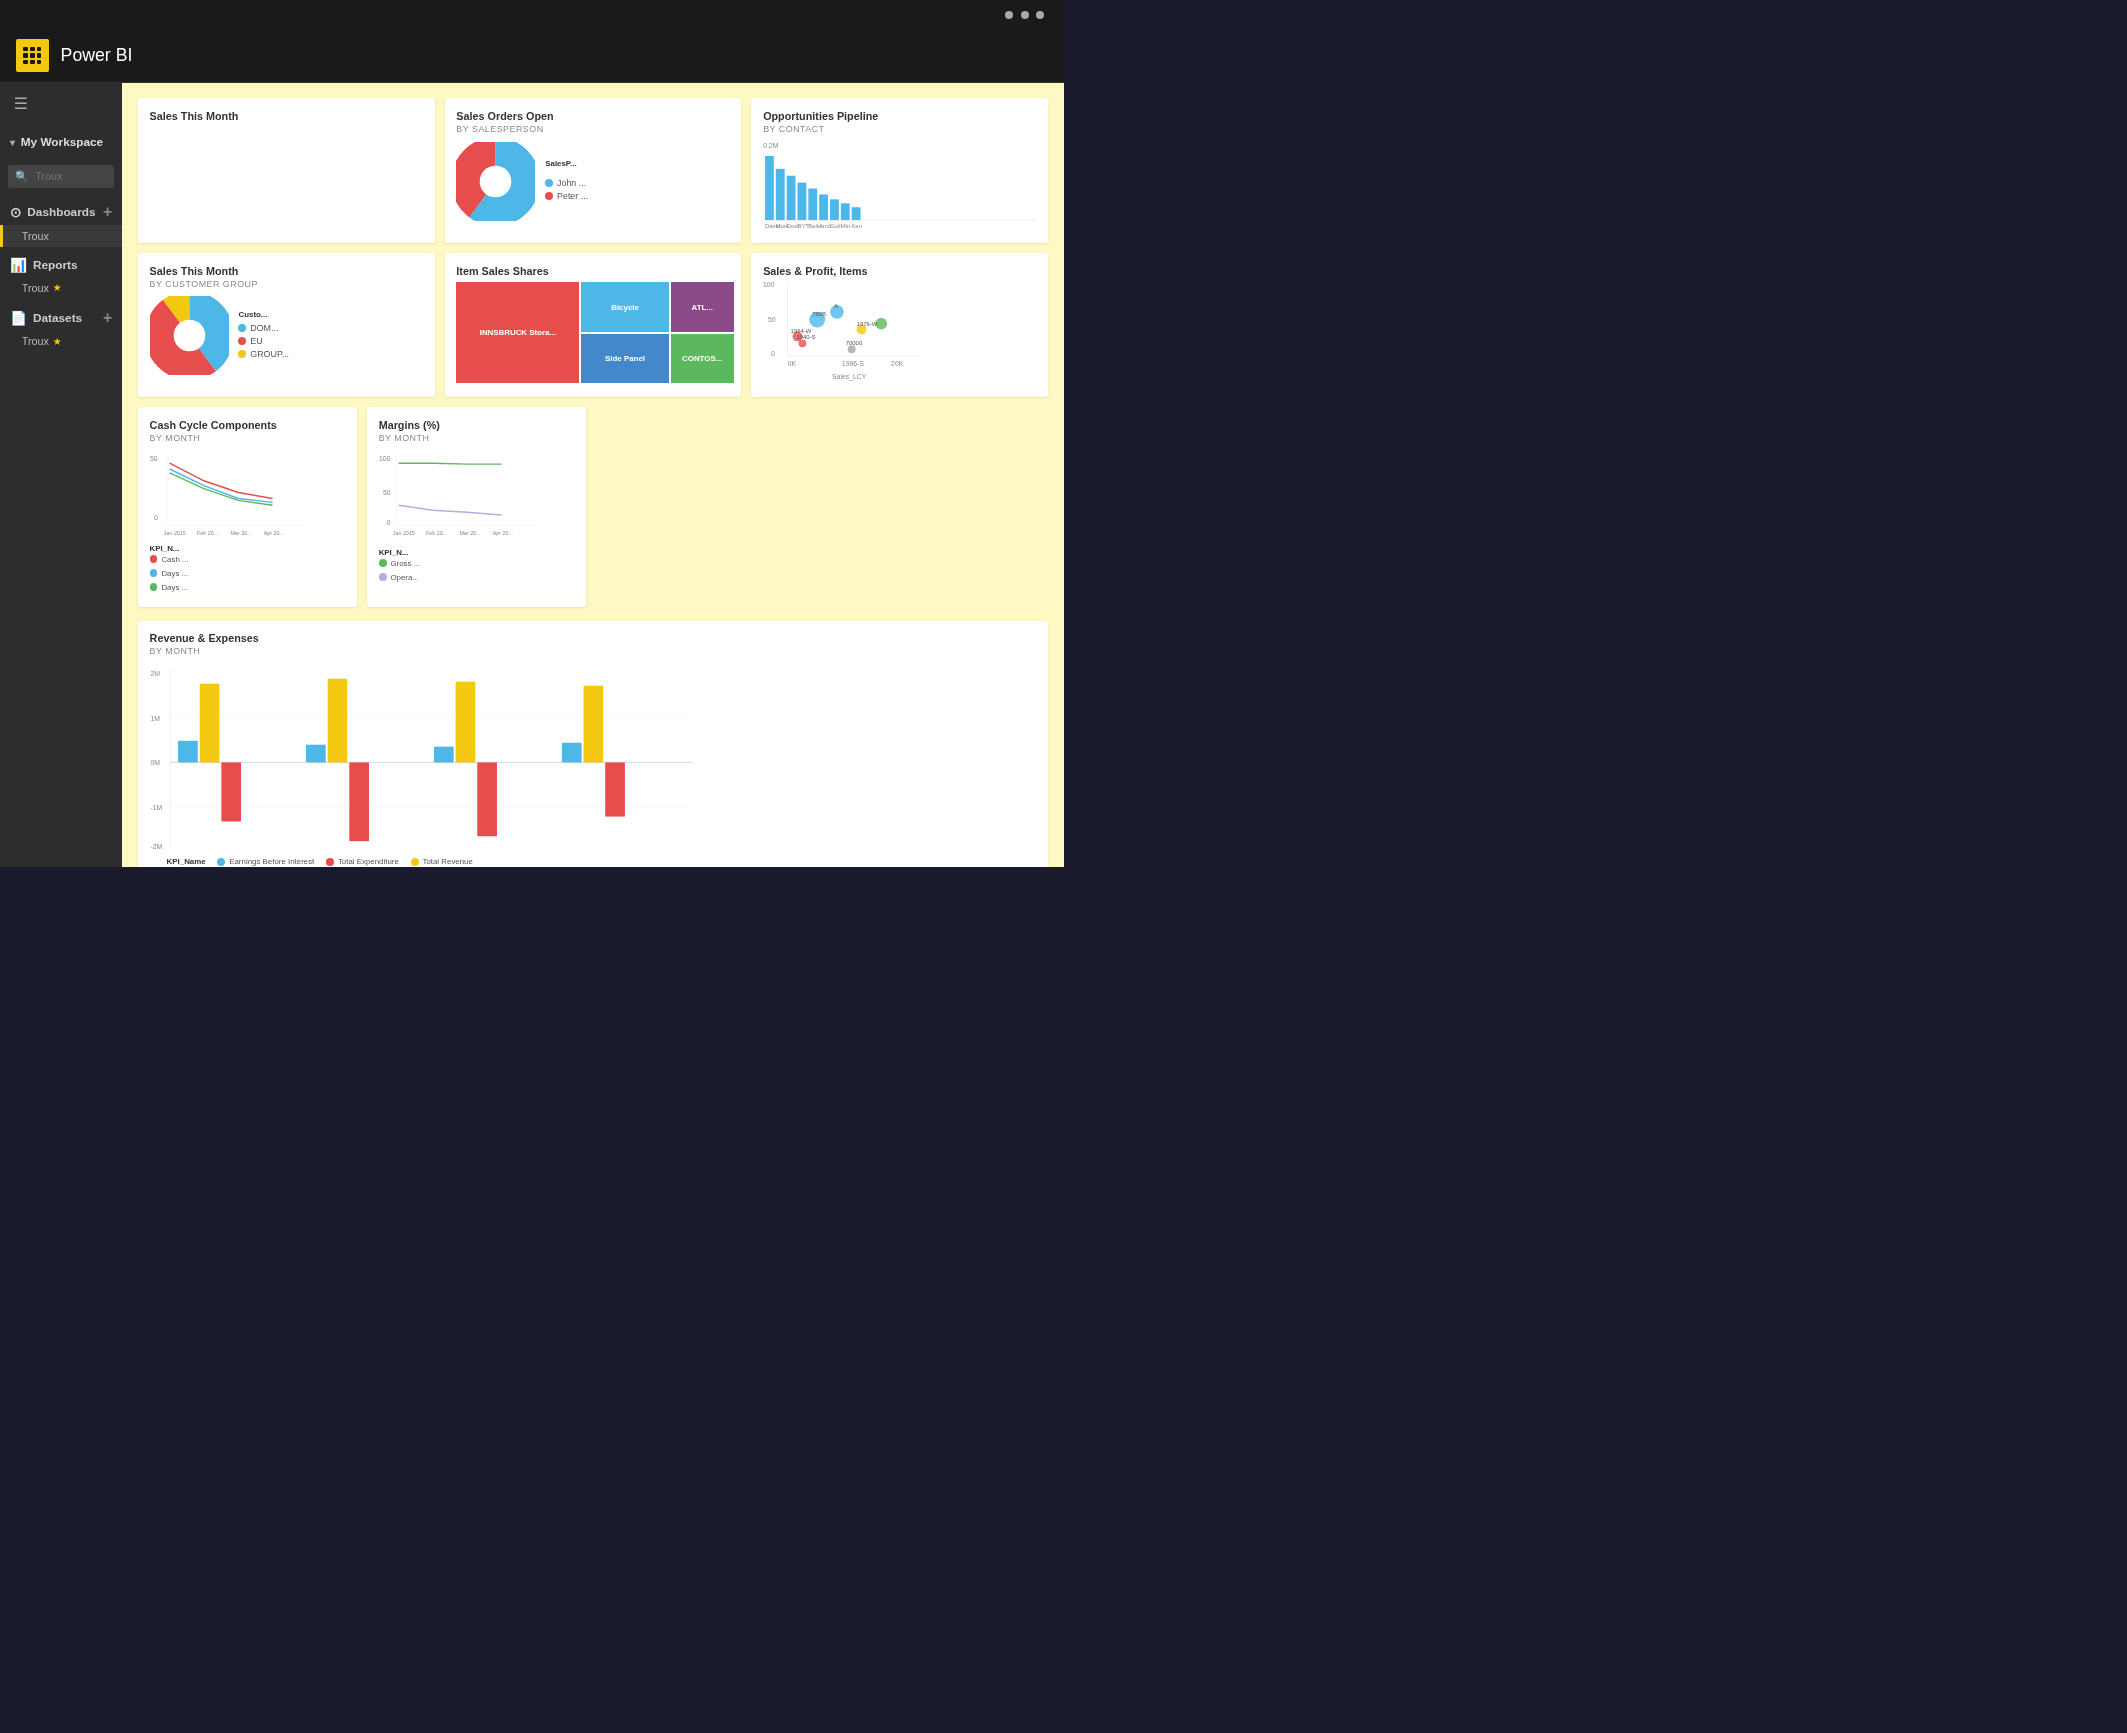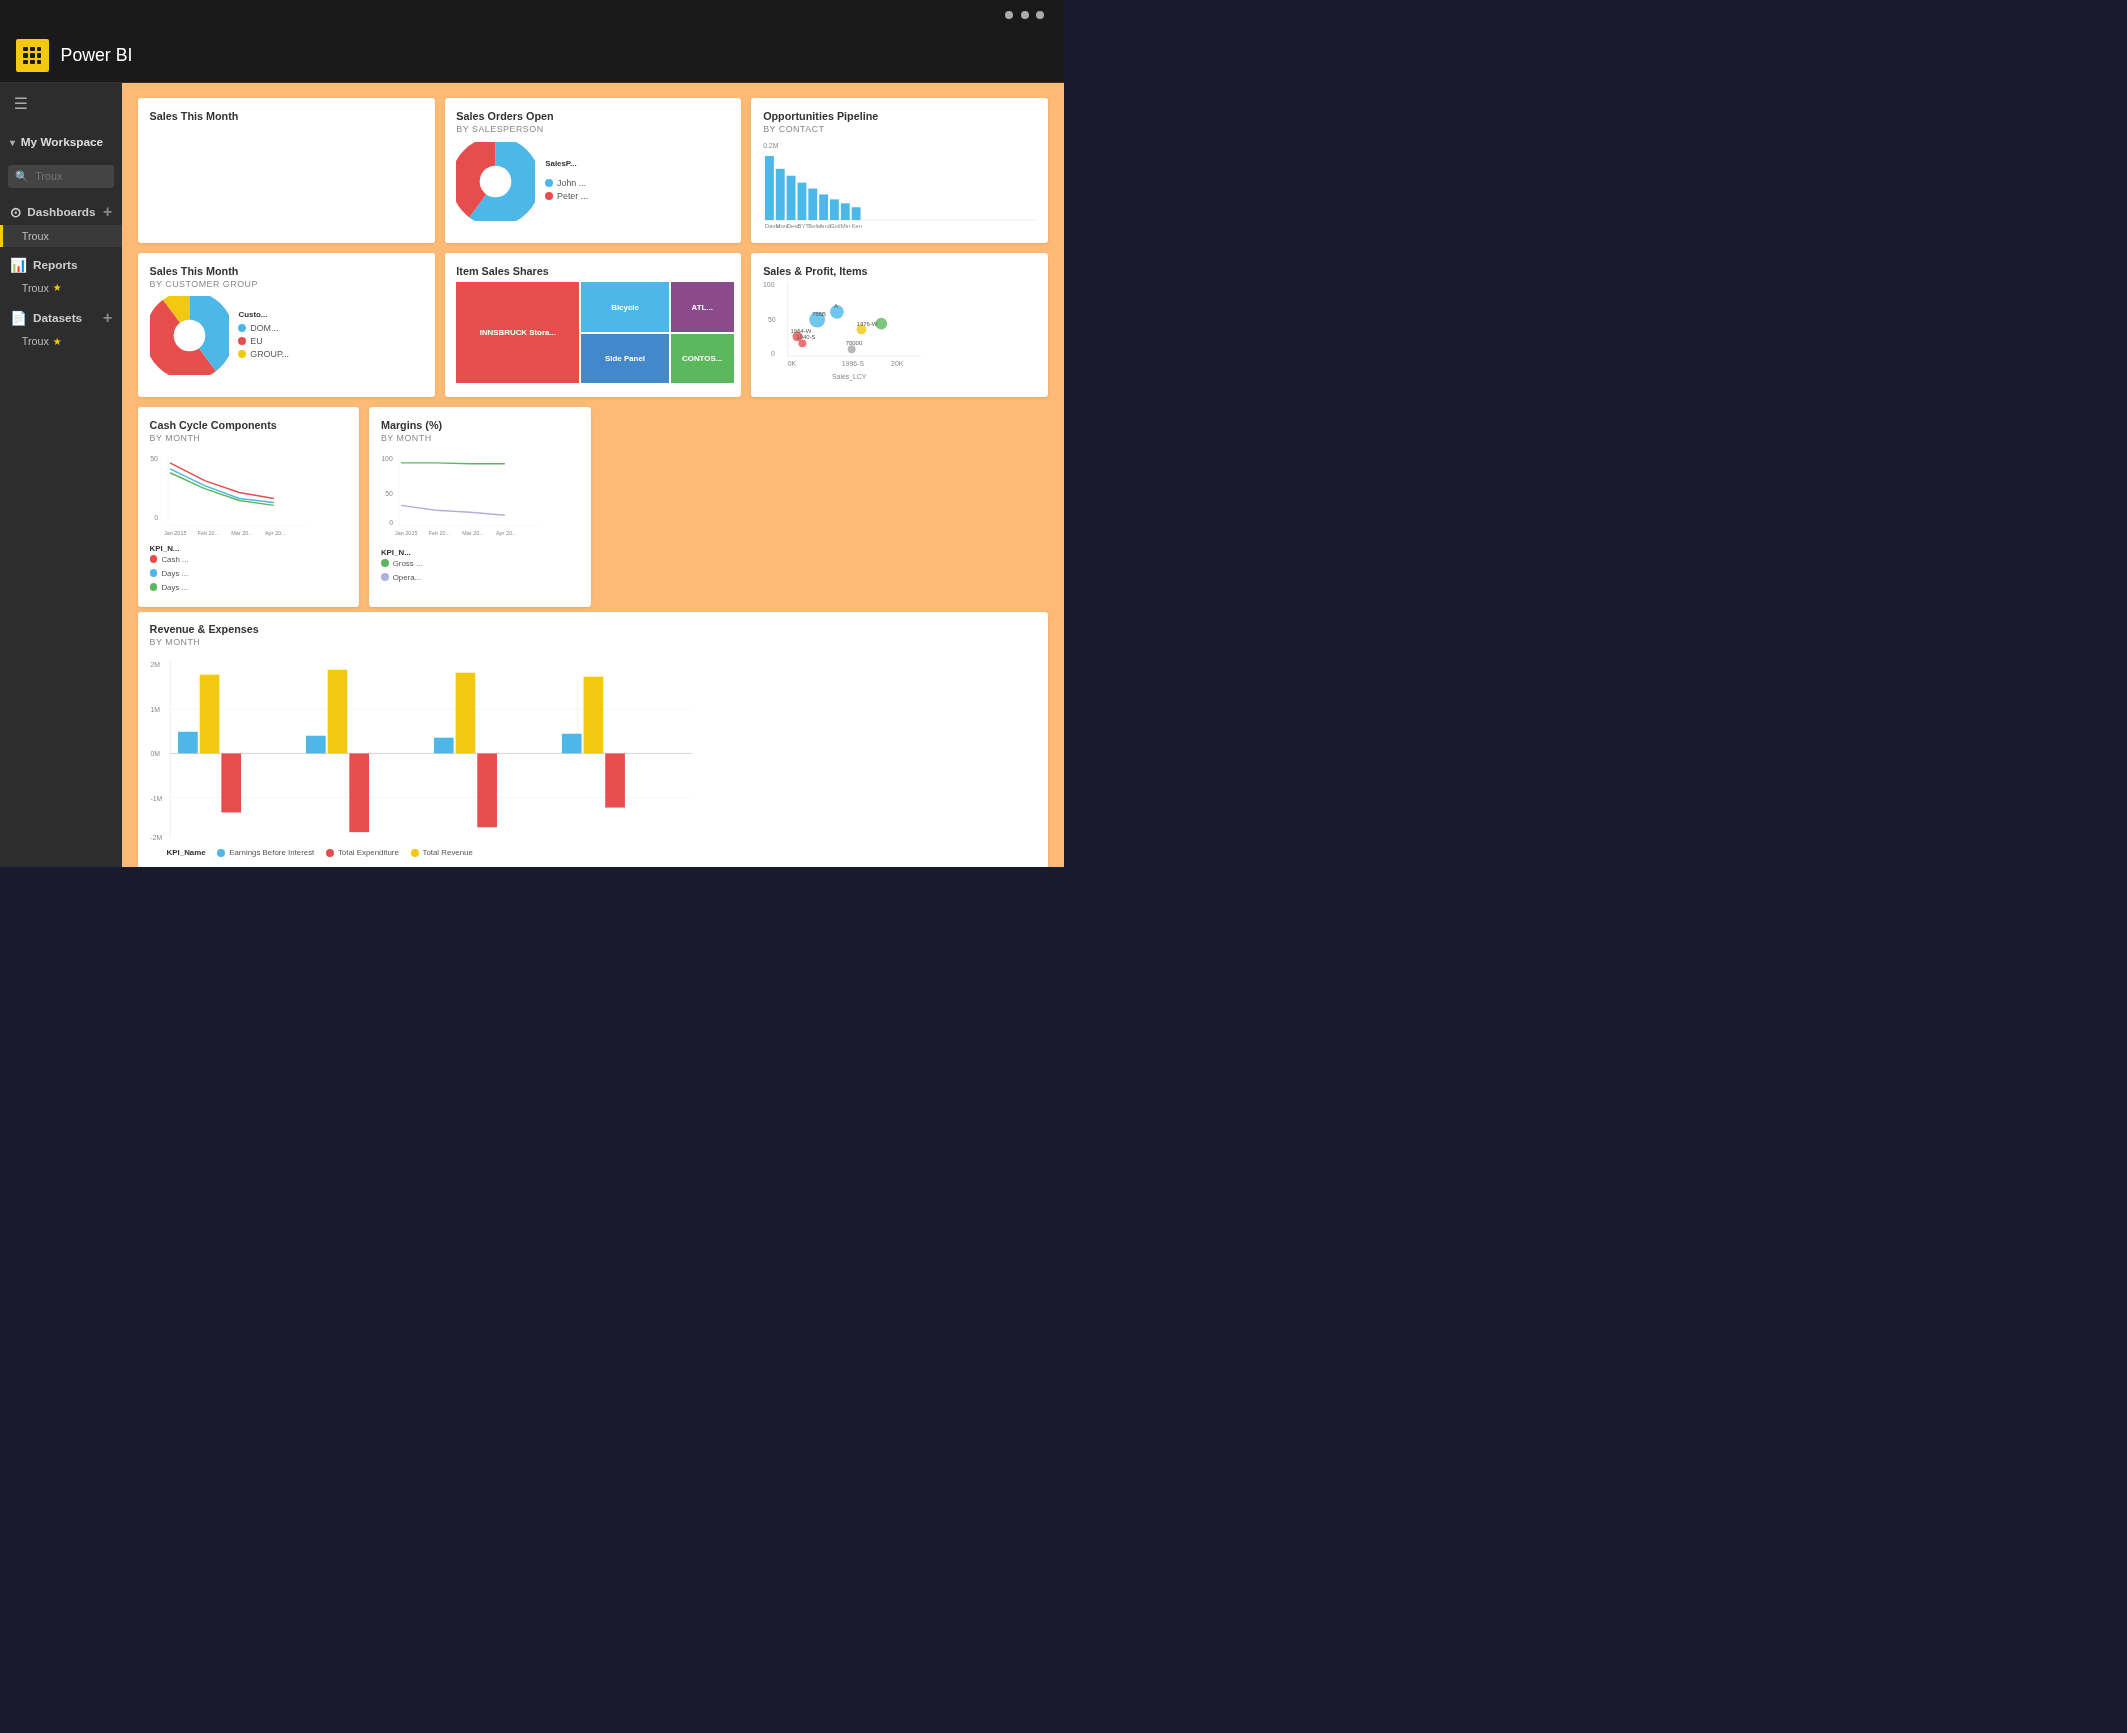--- a/index.html
+++ b/index.html
@@ -124,7 +124,7 @@
     
     .content {
       flex: 1;
-      background: #fdba74;
+      background: #fef9c3;
       overflow-y: auto;
       padding: 15.8px;
     }

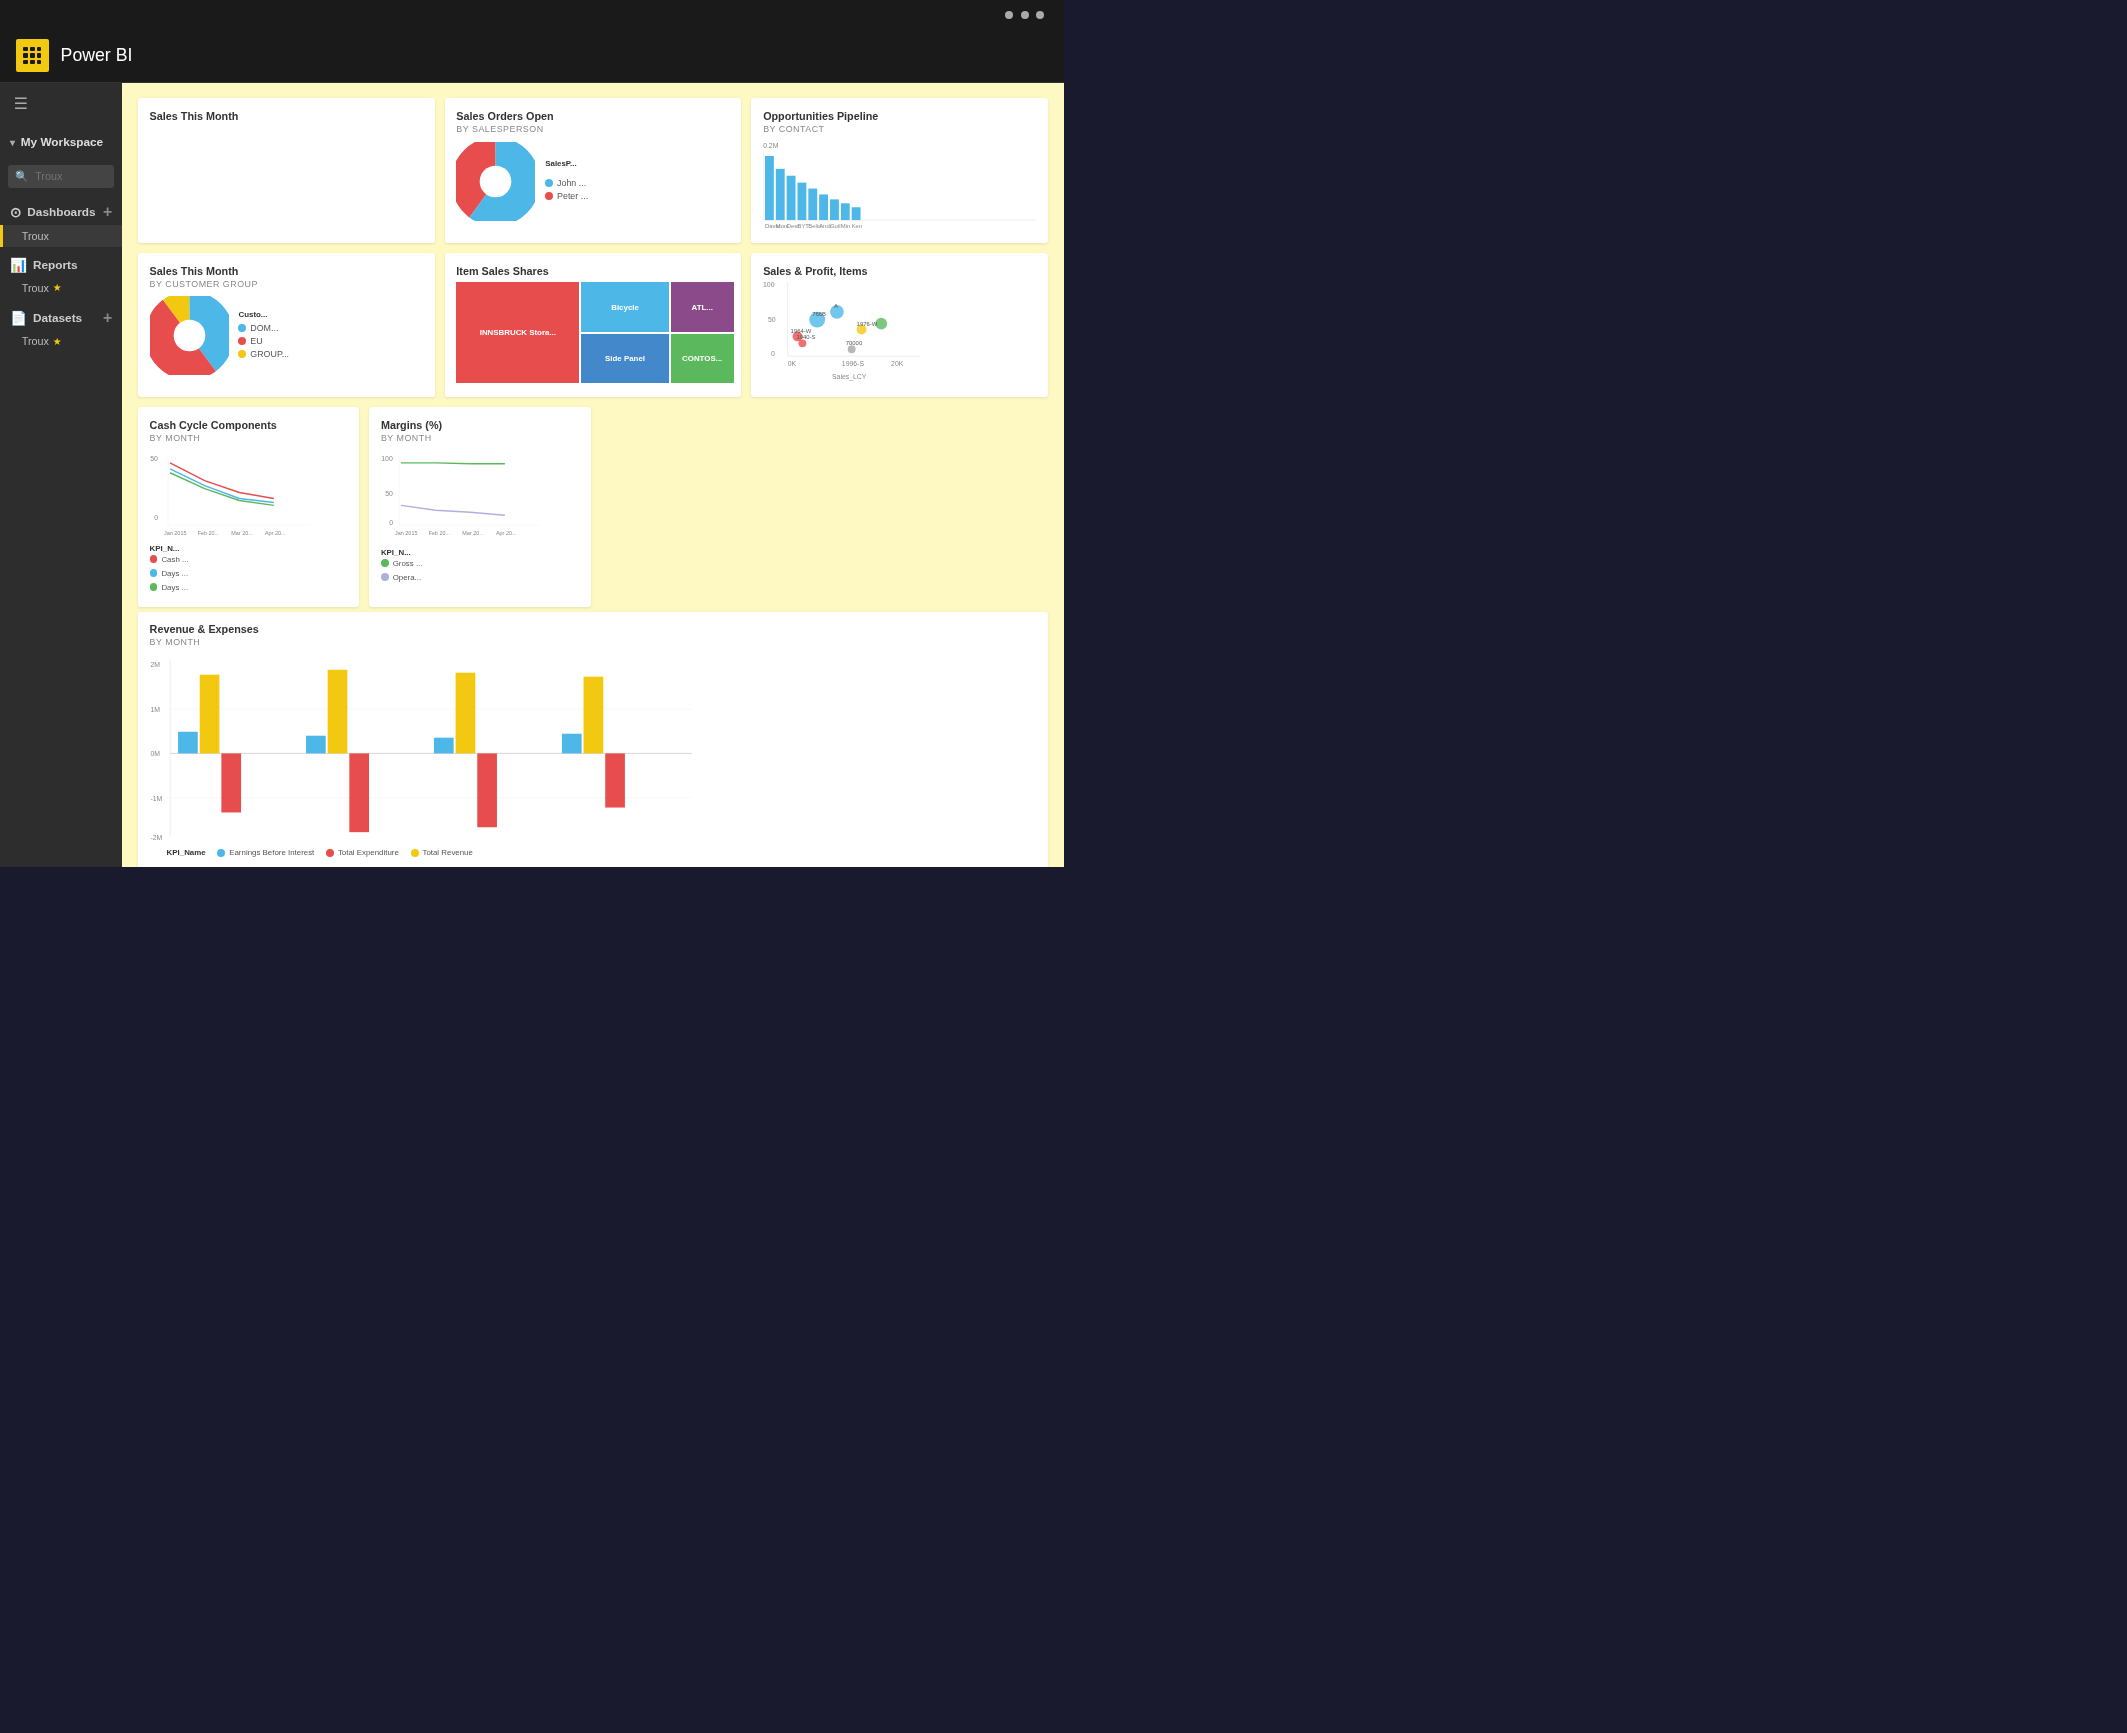--- a/index.html
+++ b/index.html
@@ -159,7 +159,7 @@
     
     .row1 { display: grid; grid-template-columns: 1fr 1fr 1fr; gap: 9.9px; margin-bottom: 9.9px; }
     .row2 { display: grid; grid-template-columns: 1fr 1fr 1fr; gap: 9.9px; margin-bottom: 9.9px; }
-    .row3 { display: grid; grid-template-columns: 1fr 1fr; gap: 5px; }
+    .row3 { display: grid; grid-template-columns: 1fr 1fr; gap: 14px; }
 
     
     .pie-container { display: flex; align-items: center; gap: 9.9px; }

